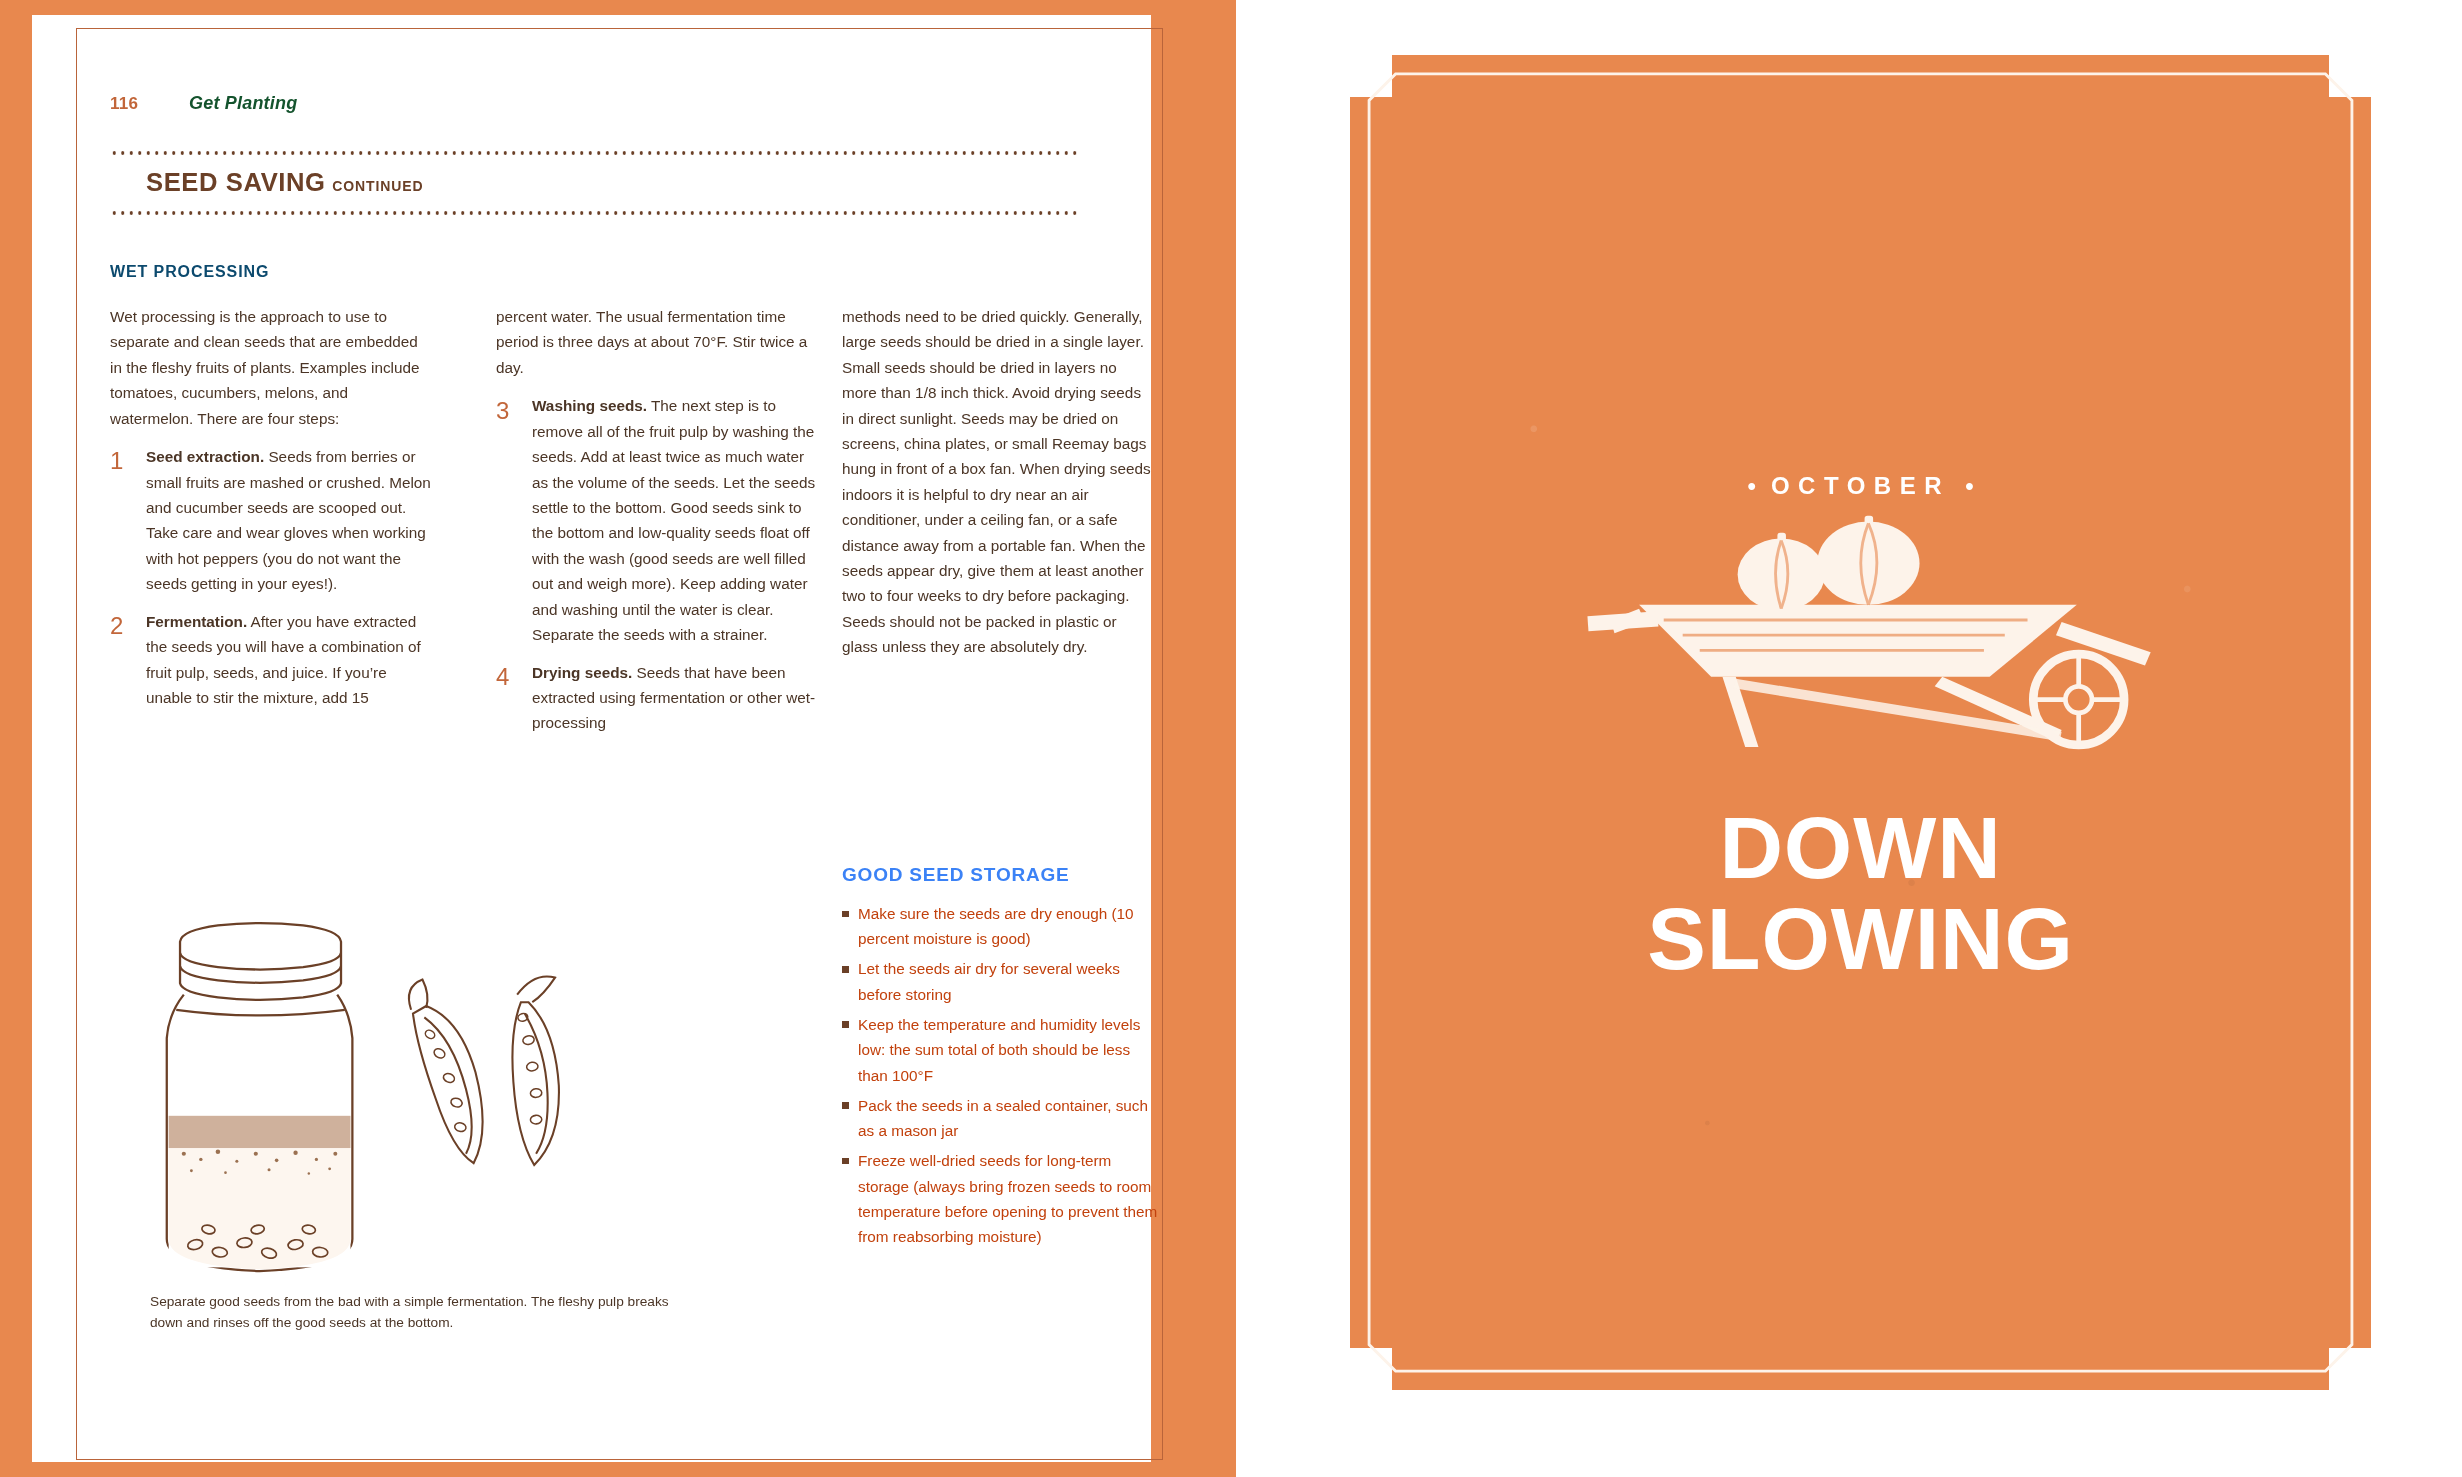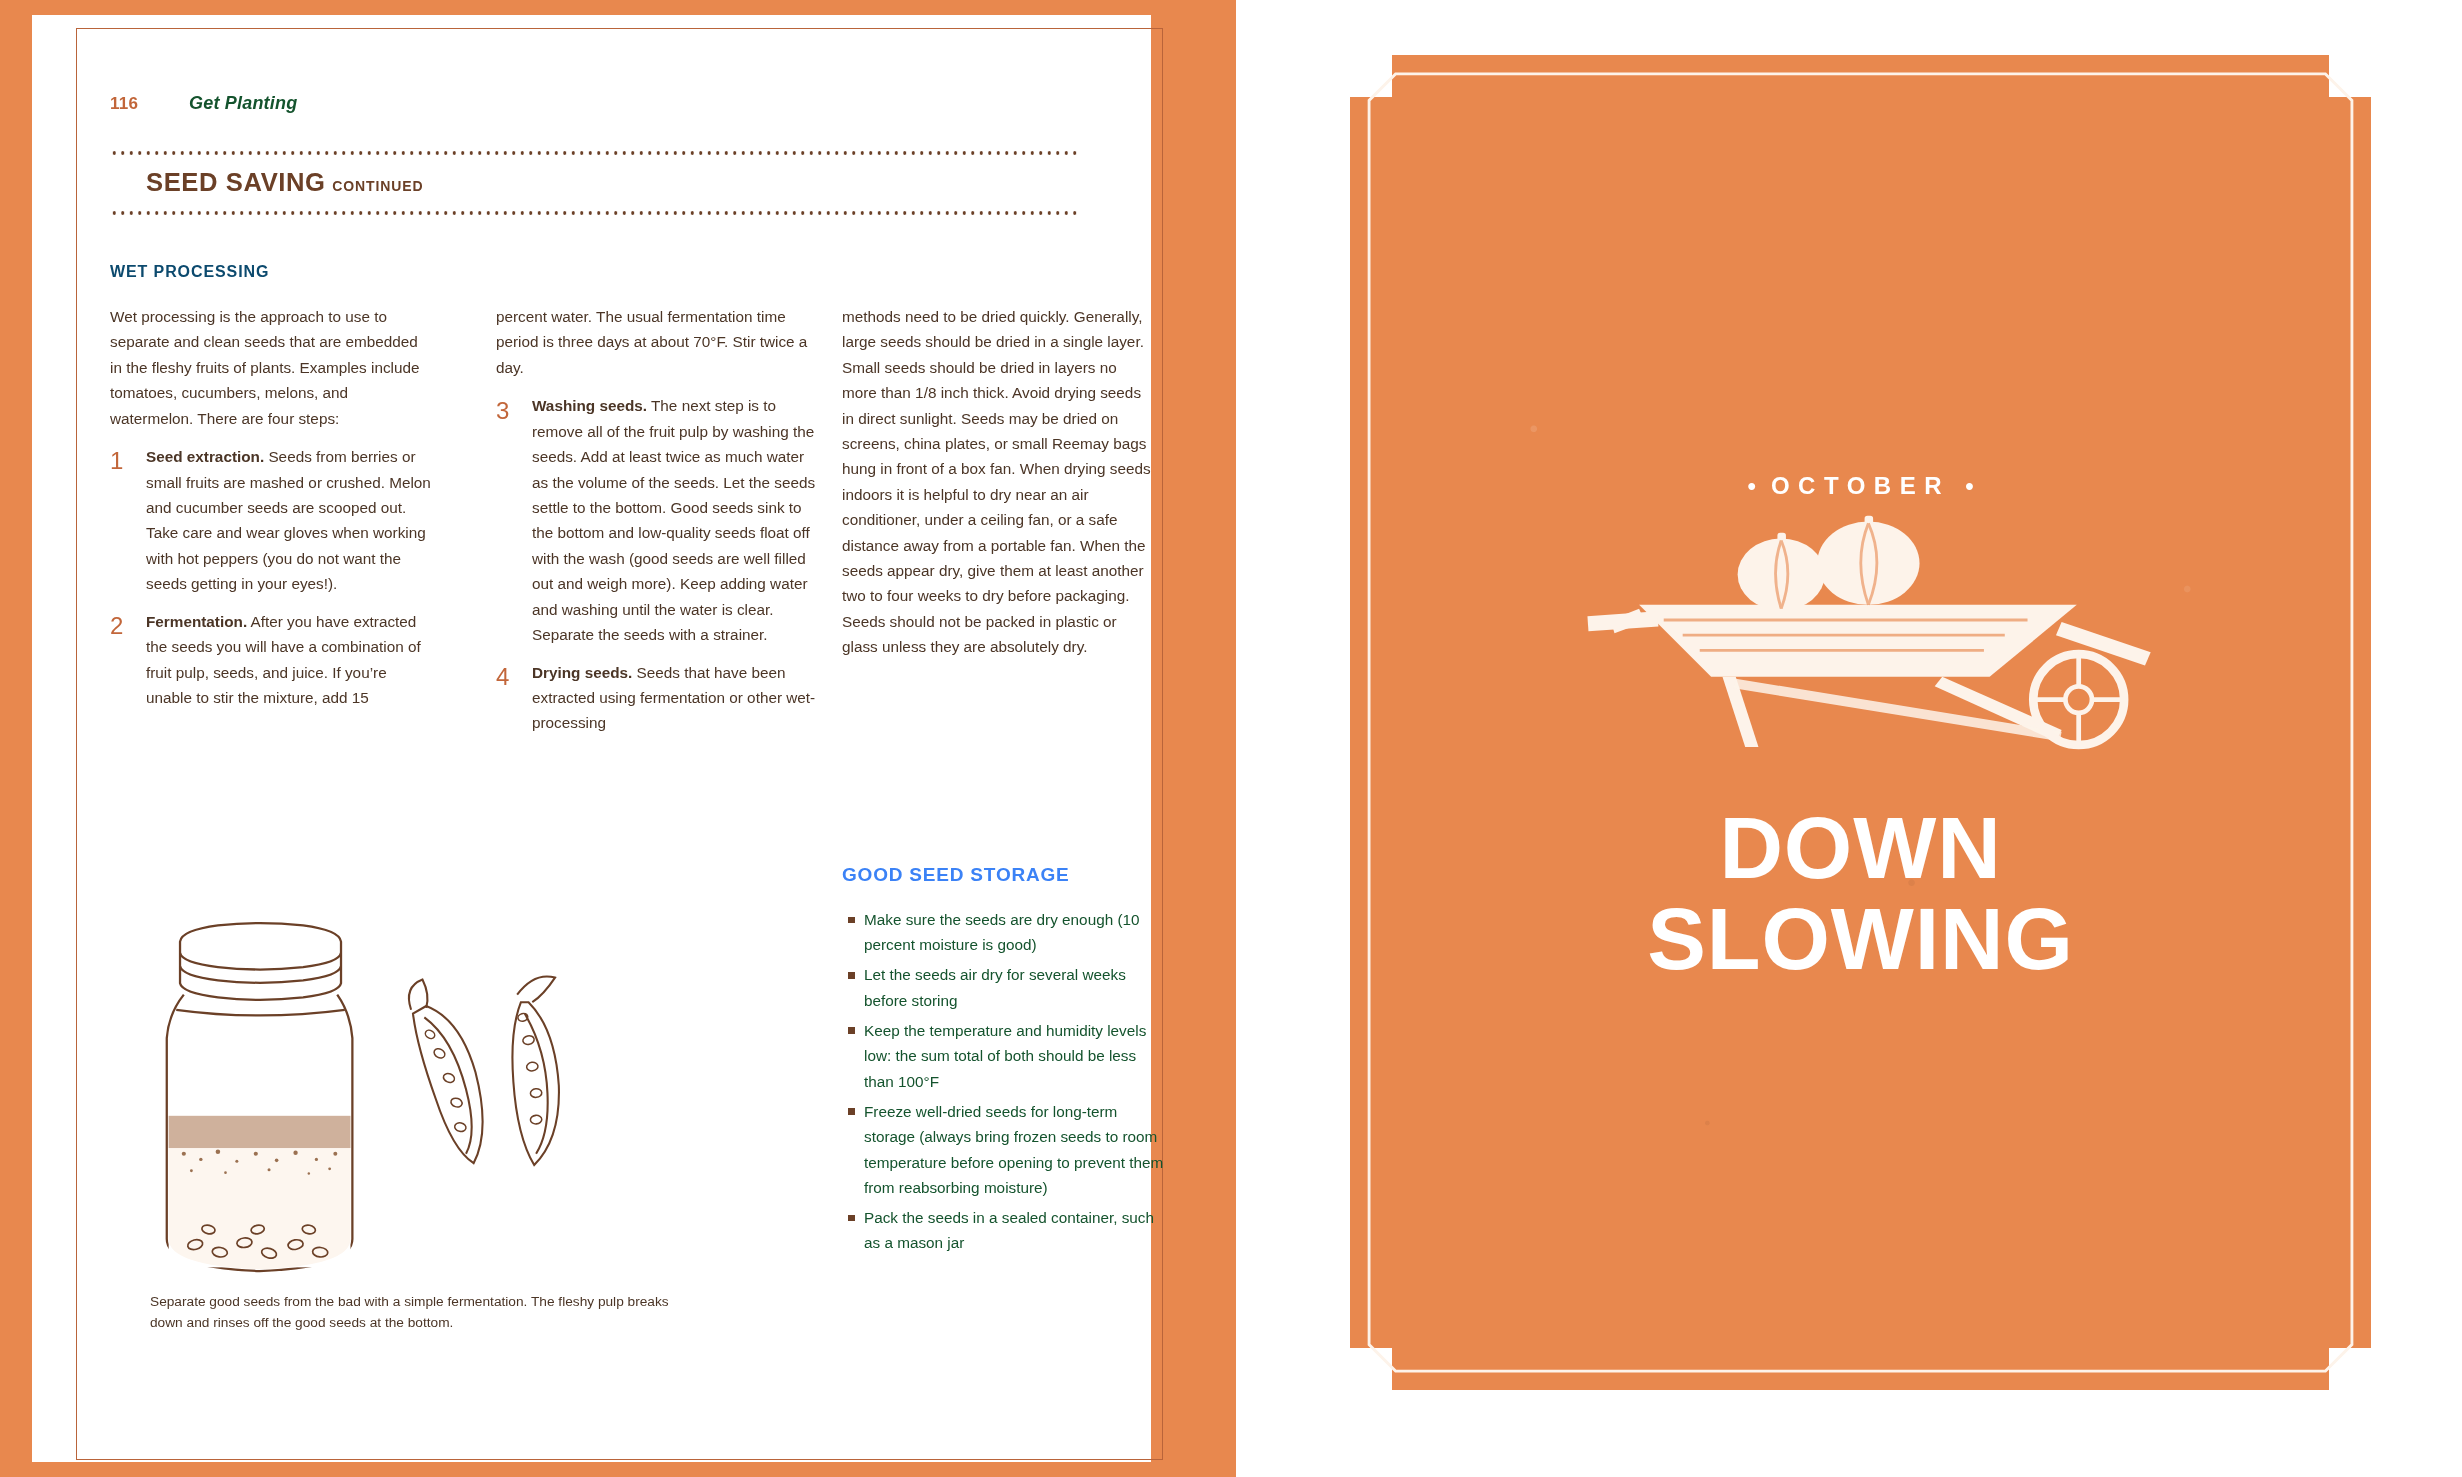--- a/index.html
+++ b/index.html
@@ -163,10 +163,10 @@
     left: 810px;
     top: 886px;
     width: 316px;
-    margin: 6px;
+    margin: 0;
     padding: 0;
     list-style: none;
-    color: #14532d;
+    color: #c2410c;
     font-size: 15.3px;
     line-height: 1.66;
   }

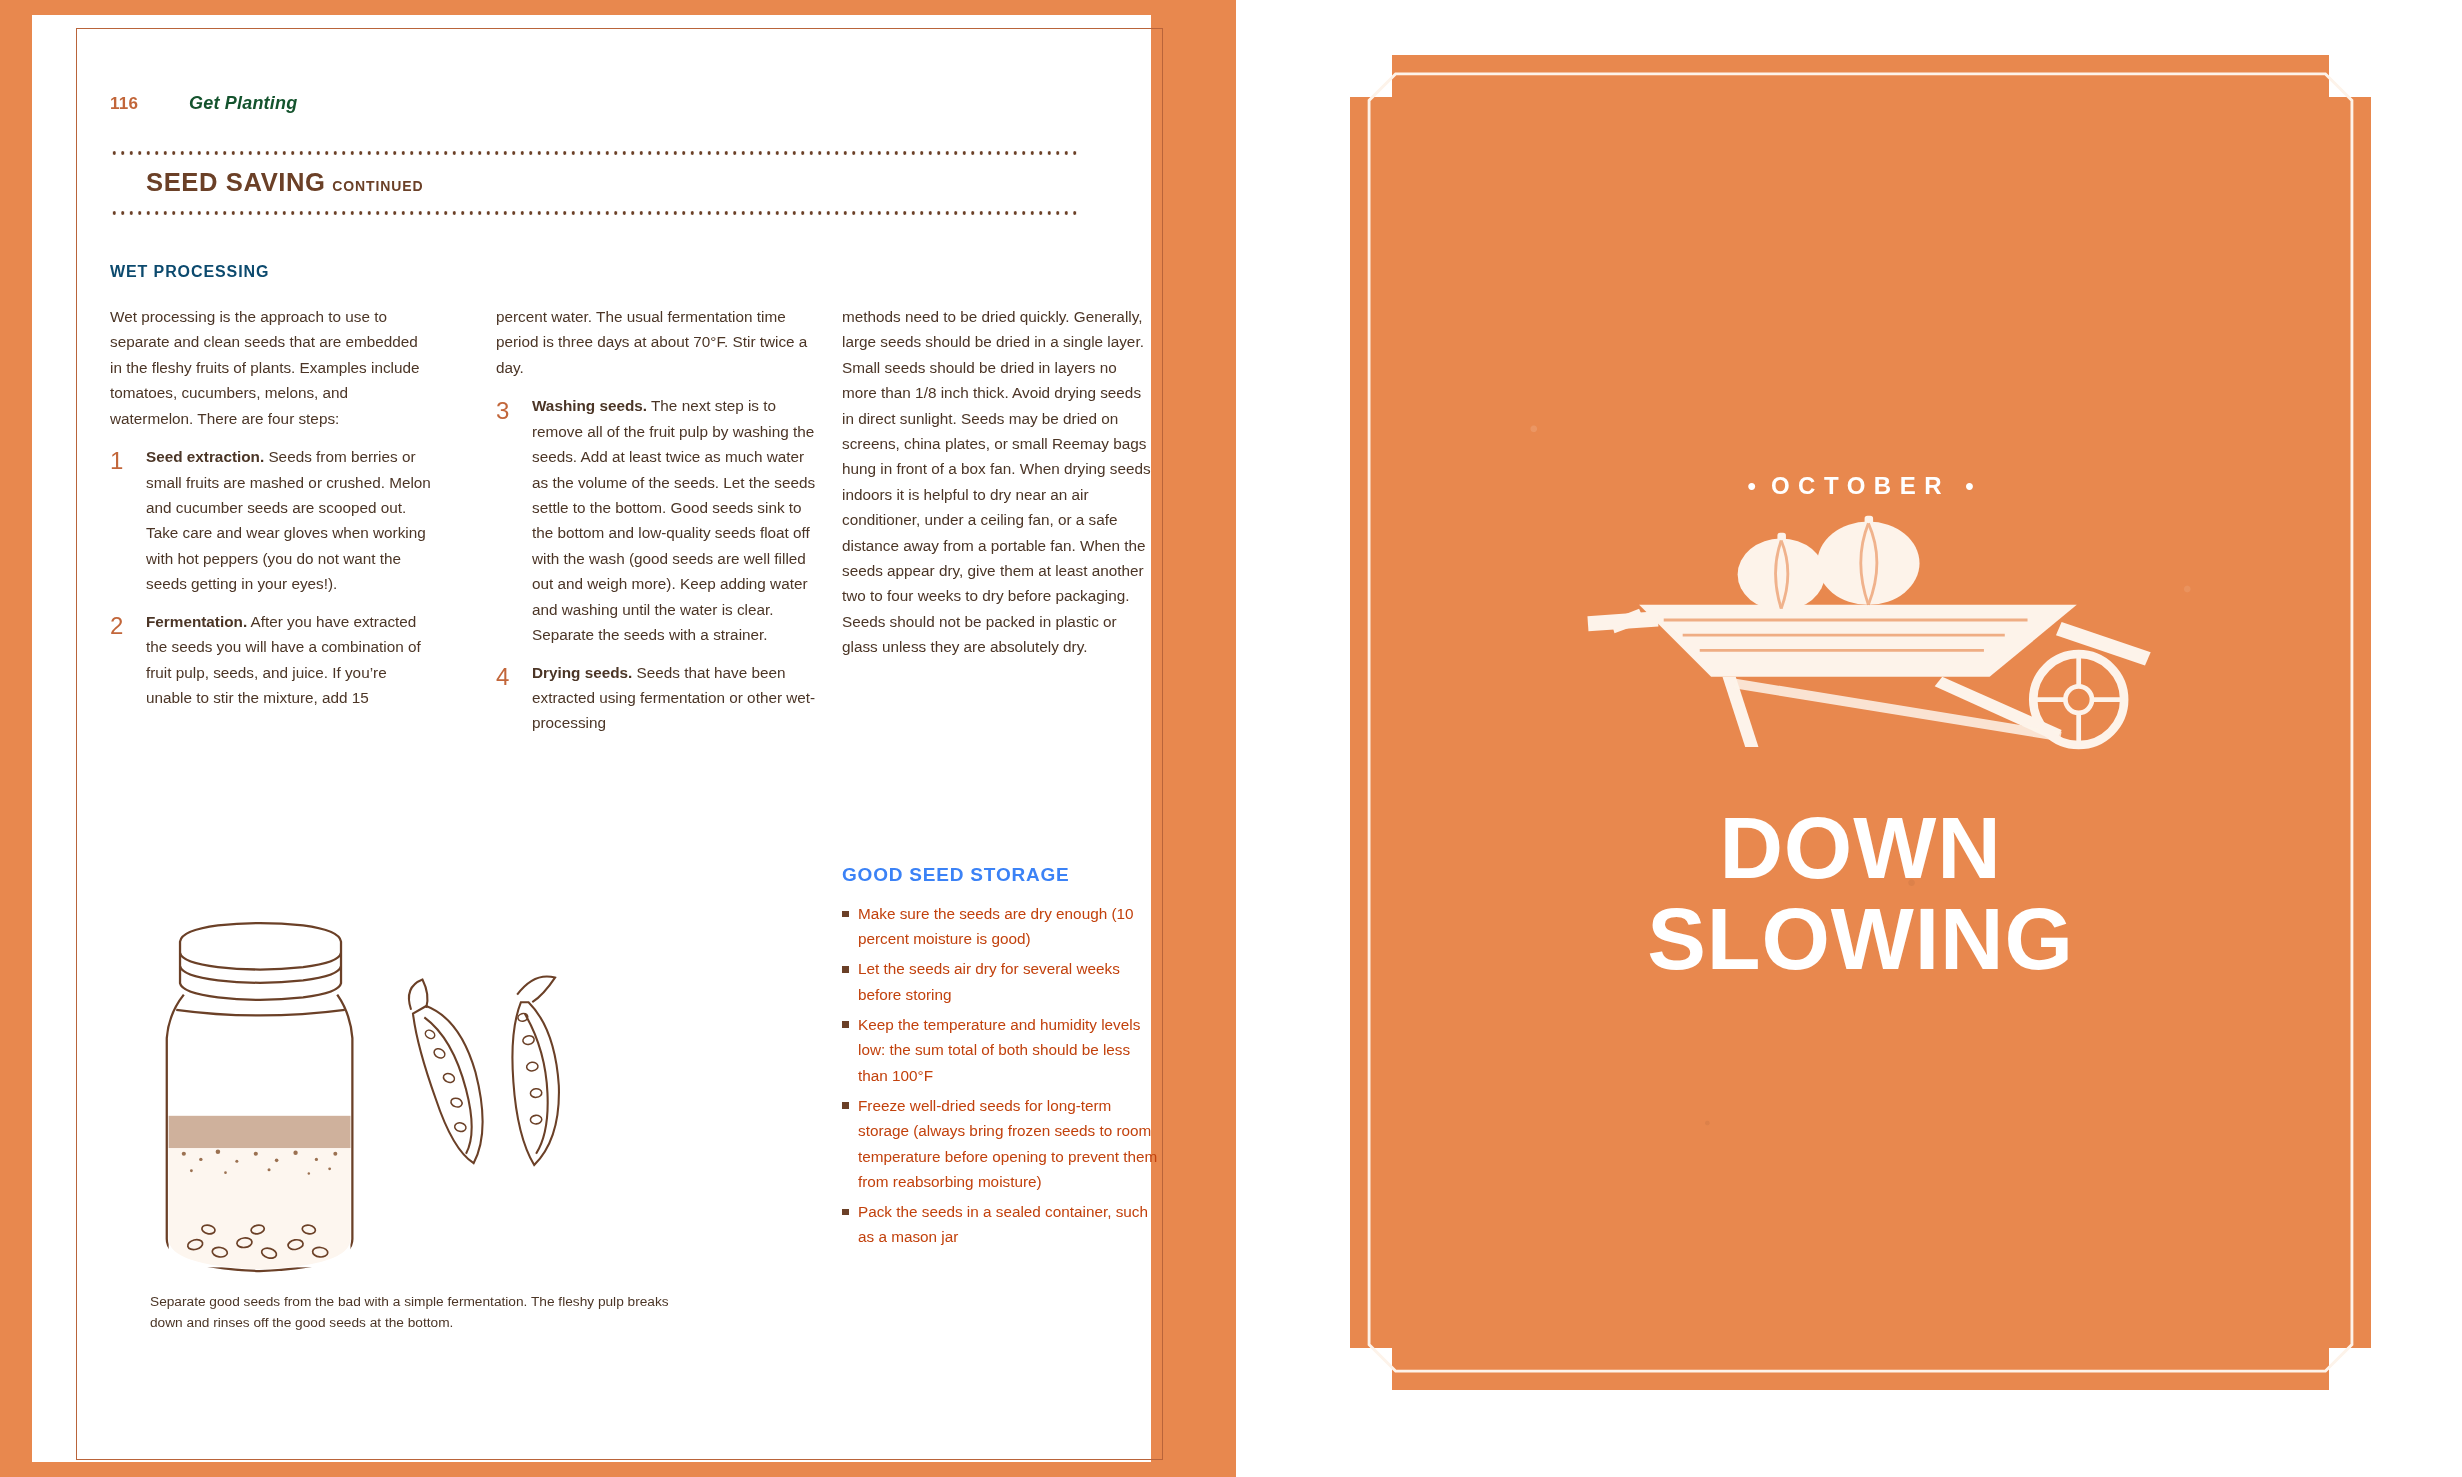--- a/index.html
+++ b/index.html
@@ -333,8 +333,8 @@
         <li>Make sure the seeds are dry enough (10 percent moisture is good)</li>
         <li>Let the seeds air dry for several weeks before storing</li>
         <li>Keep the temperature and humidity levels low: the sum total of both should be less than 100°F</li>
+        <li>Pack the seeds in a sealed container, such as a mason jar</li>
         <li>Freeze well-dried seeds for long-term storage (always bring frozen seeds to room temperature before opening to prevent them from reabsorbing moisture)</li>
-        <li>Pack the seeds in a sealed container, such as a mason jar</li>
       </ul>
 
       <div class="figure">

